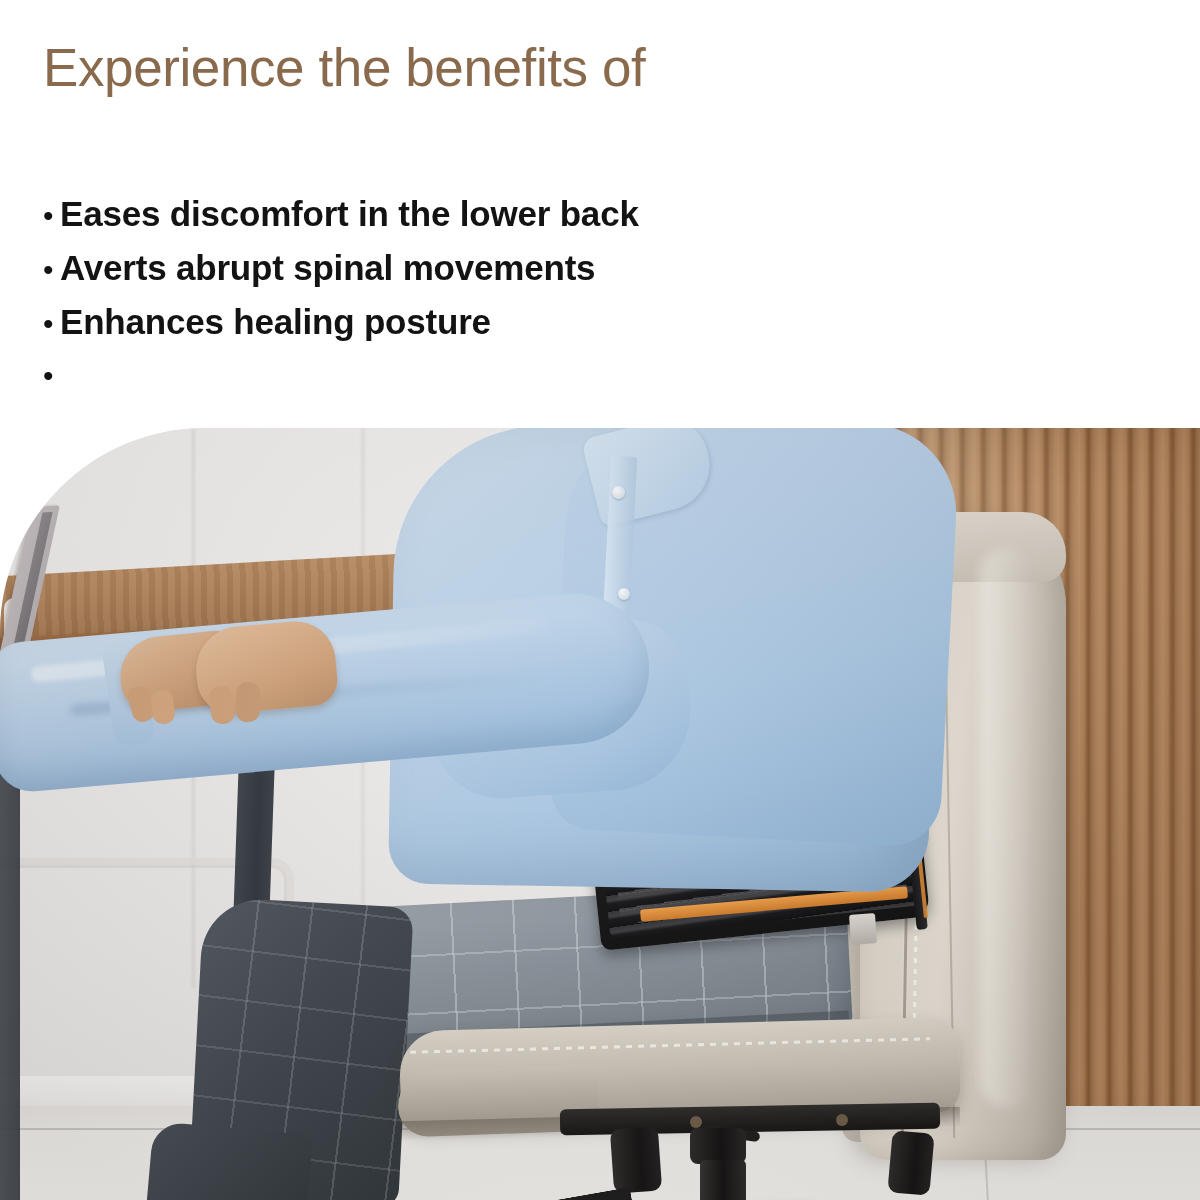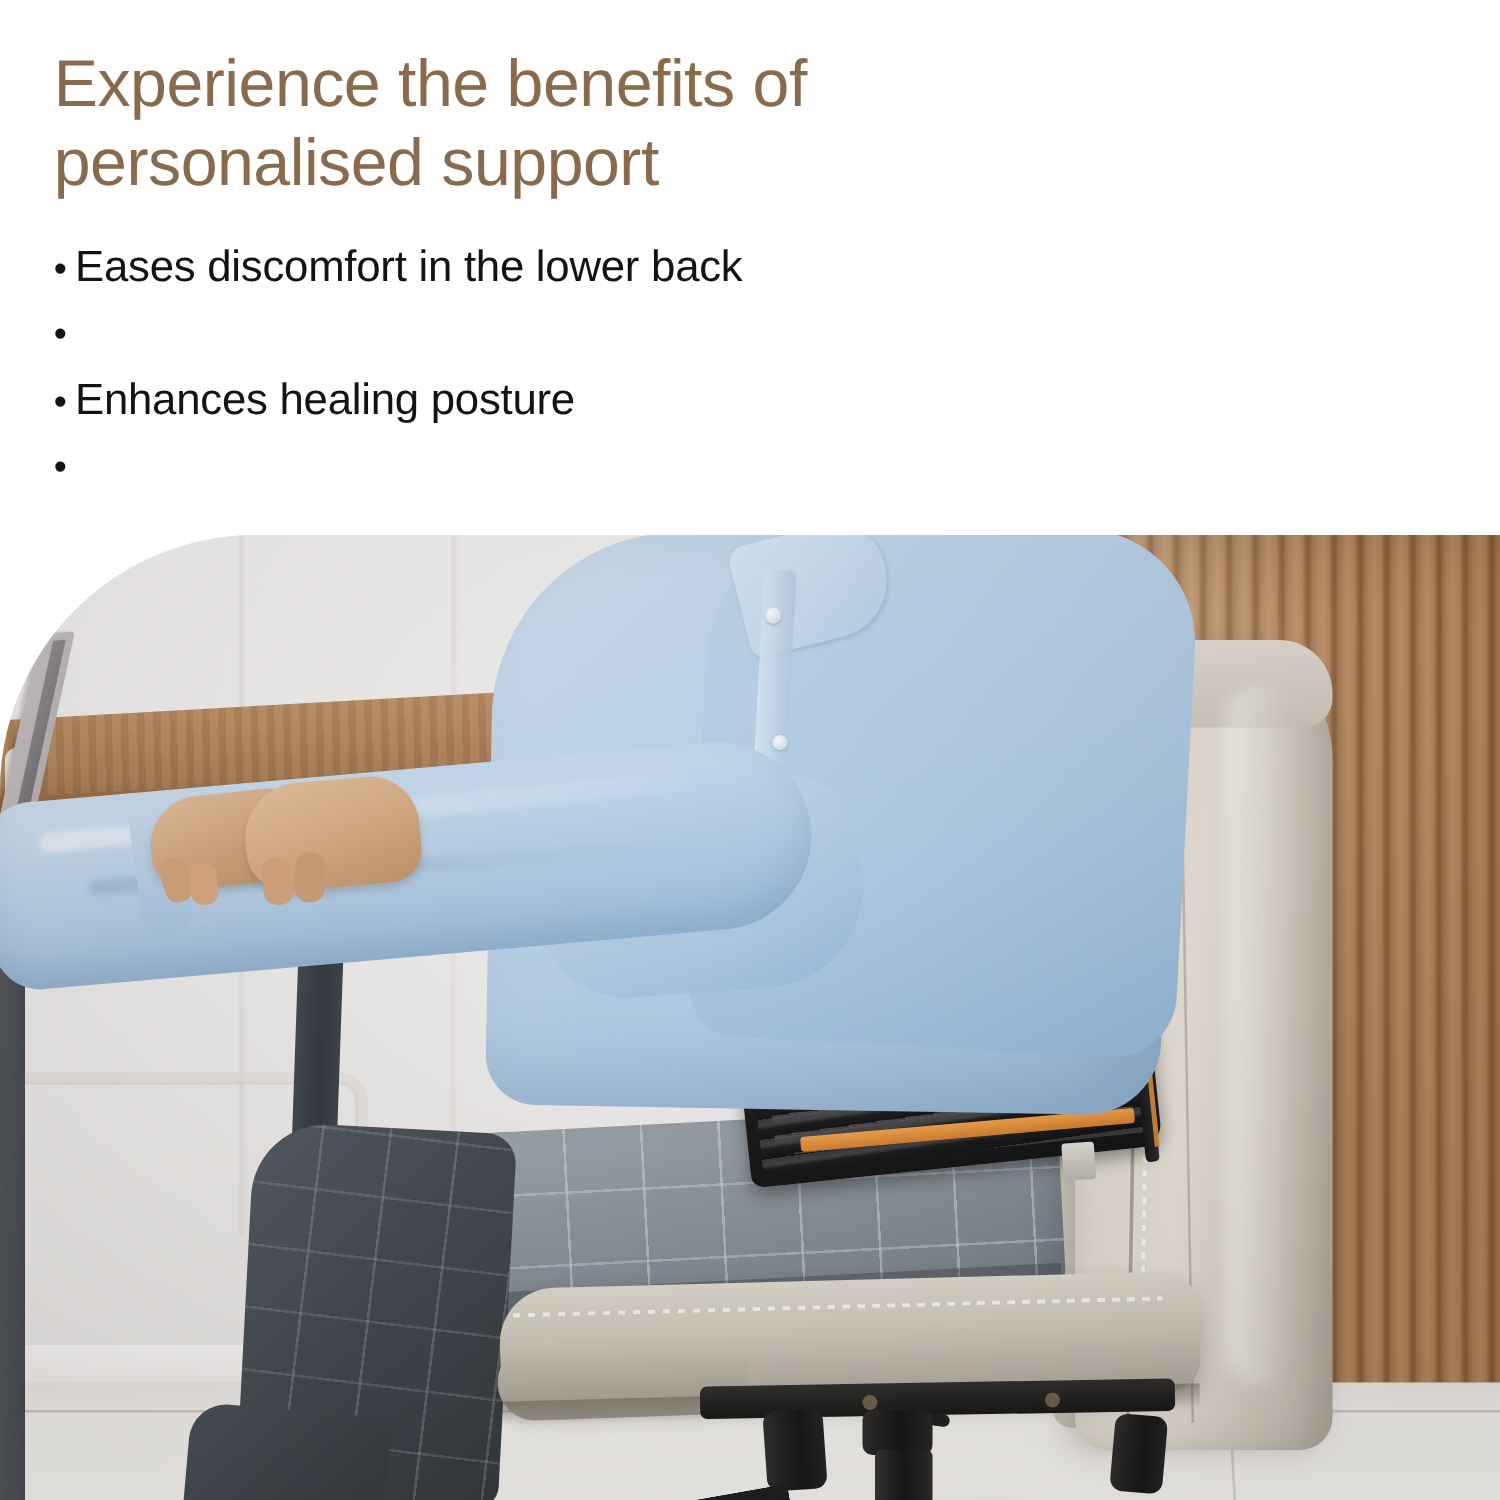--- a/index.html
+++ b/index.html
@@ -355,7 +355,6 @@
 
     <div class="headline" style="color: rgb(138, 106, 77);">
       <span class="hl-line">Experience the benefits of</span>
-      <span class="hl-line">personalised support</span>
     </div>
 
     <ul class="bullets">

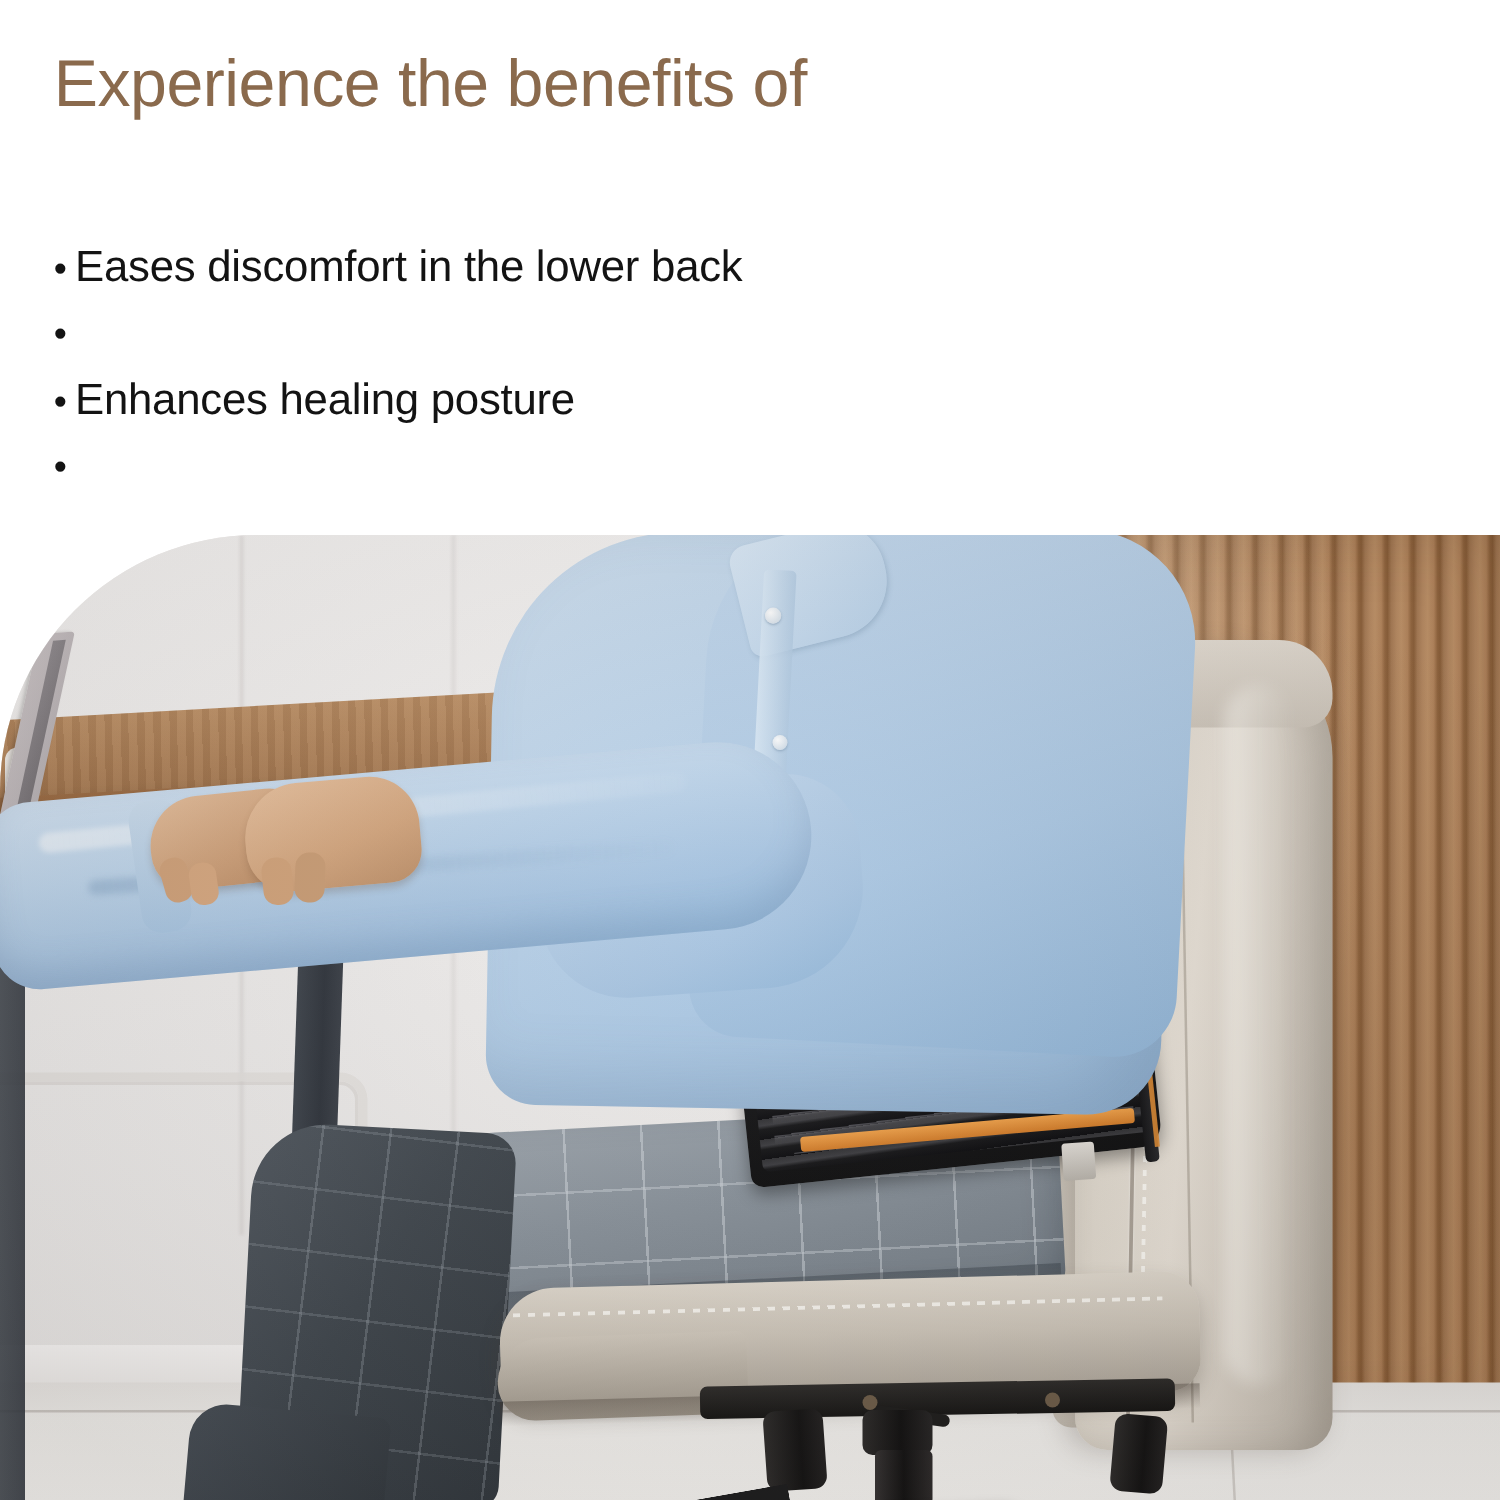--- a/index.html
+++ b/index.html
@@ -32,7 +32,7 @@
     display:inline-block;width:17px;flex:0 0 17px;
     font-size:30px;line-height:52px;
   }
-  .bullets li .btxt{display:inline-block;}
+  .bullets li .btxt{display:inline-block;font-weight:bold;}
 
   
   .photo{

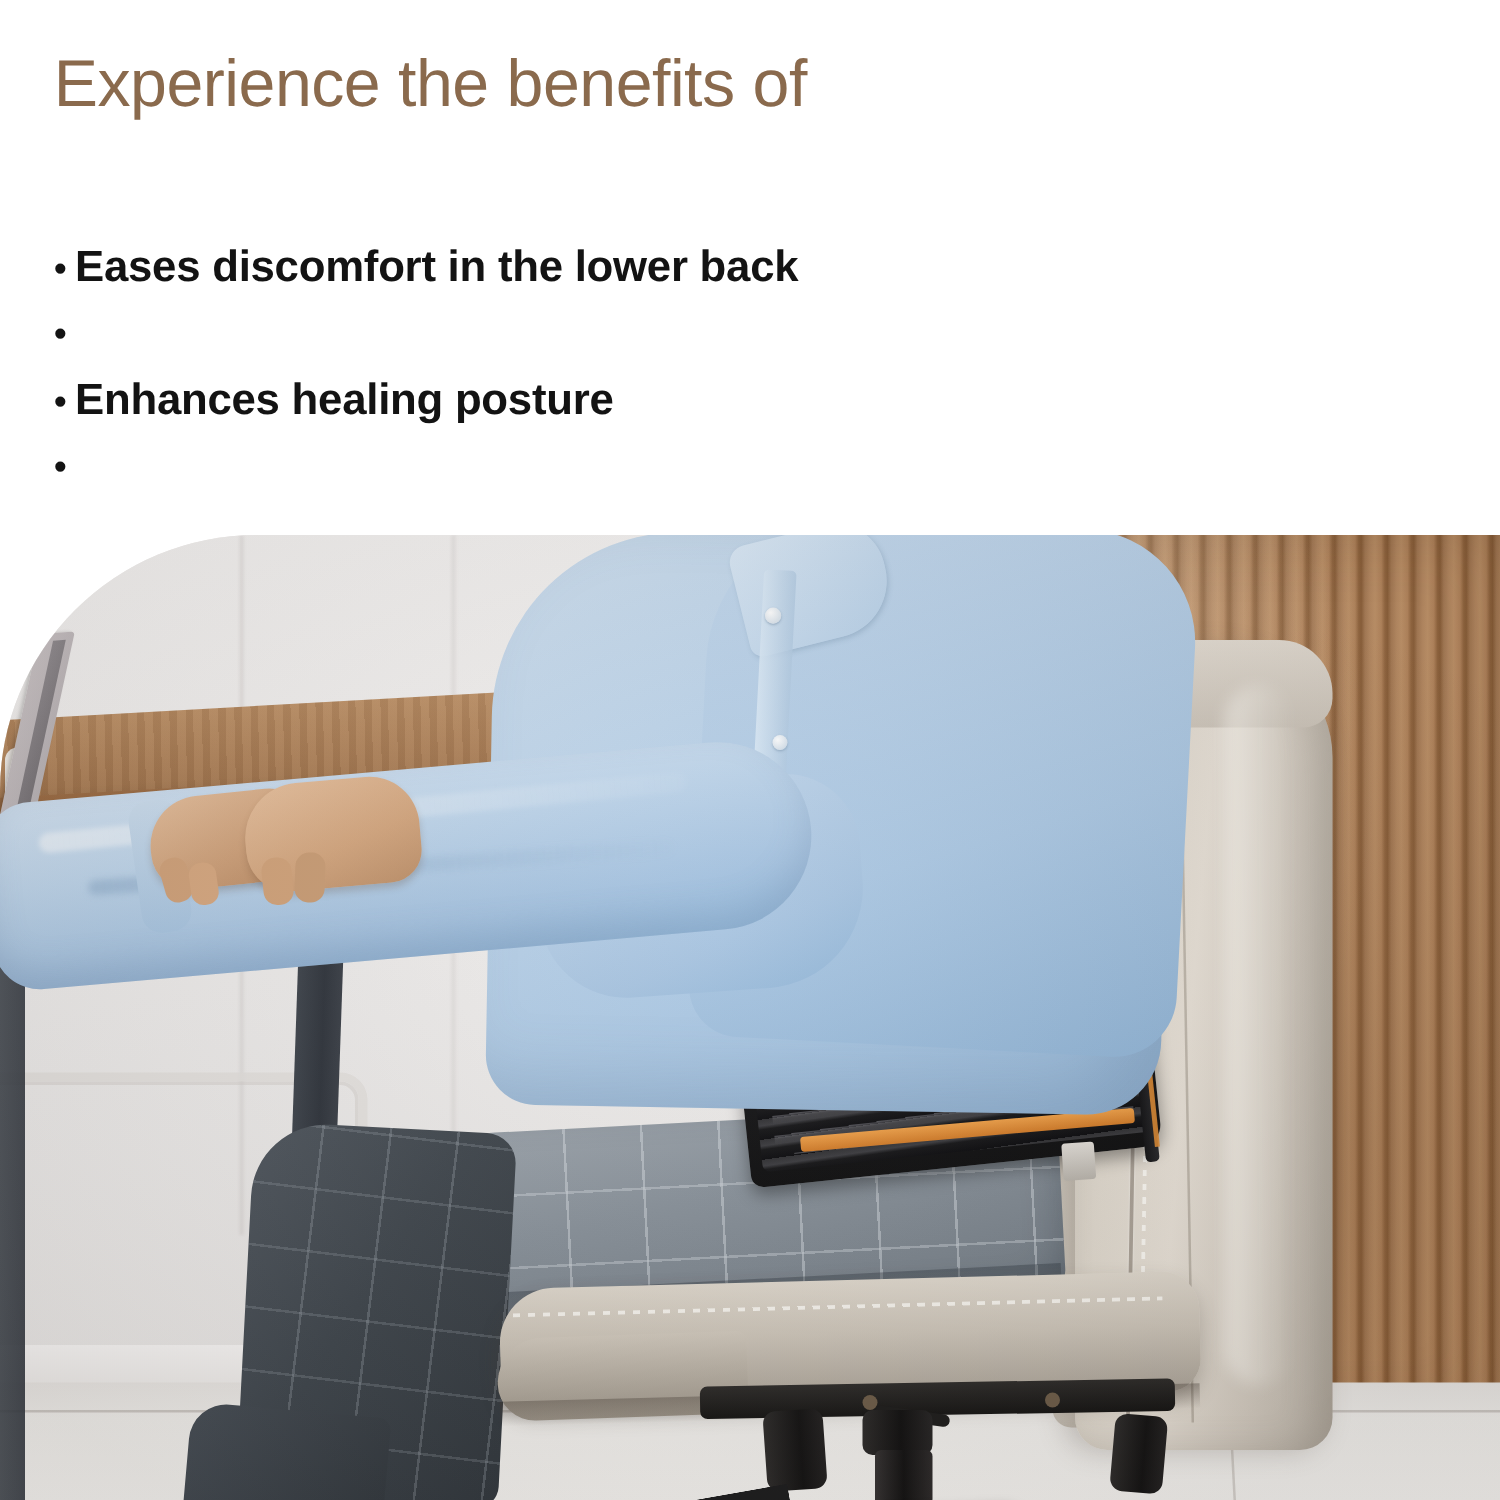--- a/index.html
+++ b/index.html
@@ -364,6 +364,7 @@
       </li>
       <li>
         <span class="dot">•</span>
+        <span class="btxt">Averts abrupt spinal movements</span>
       </li>
       <li>
         <span class="dot">•</span>

